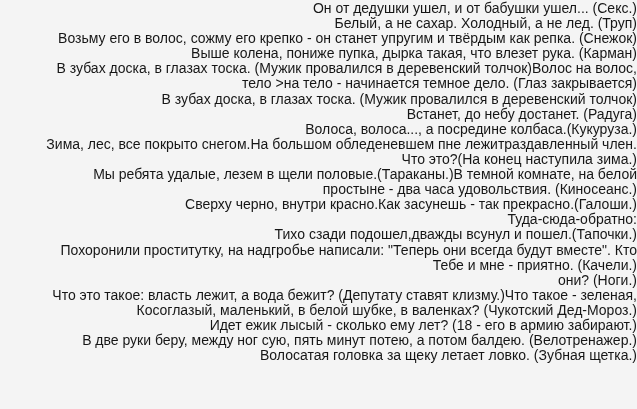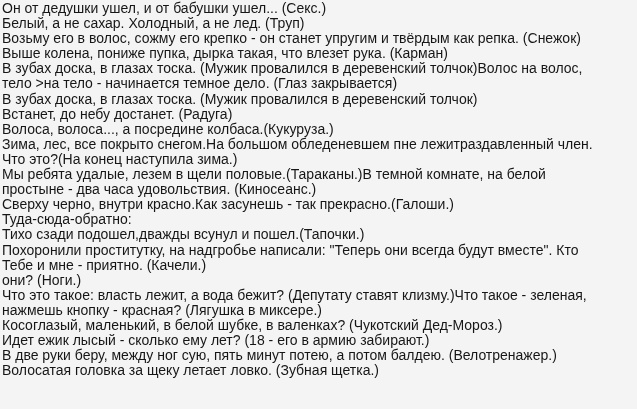--- a/index.html
+++ b/index.html
@@ -26,6 +26,7 @@
     height: 15.1px;
     white-space: pre;
     overflow: hidden;
+    text-align: right;
   }
 </style>
 </head>

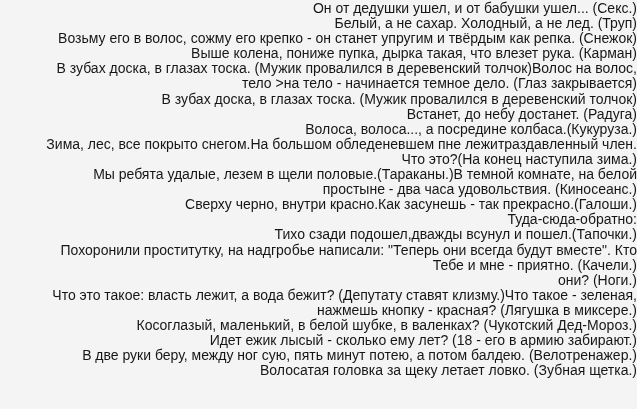--- a/index.html
+++ b/index.html
@@ -53,7 +53,6 @@
   <div class="line">Тебе и мне - приятно. (Качели.)</div>
   <div class="line">они? (Ноги.)</div>
   <div class="line">Что это такое: власть лежит, а вода бежит? (Депутату ставят клизму.)Что такое - зеленая,</div>
-  <div class="line">нажмешь кнопку - красная? (Лягушка в миксере.)</div>
   <div class="line">Косоглазый, маленький, в белой шубке, в валенках? (Чукотский Дед-Мороз.)</div>
   <div class="line">Идет ежик лысый - сколько ему лет? (18 - его в армию забирают.)</div>
   <div class="line">В две руки беру, между ног сую, пять минут потею, а потом балдею. (Велотренажер.)</div>

